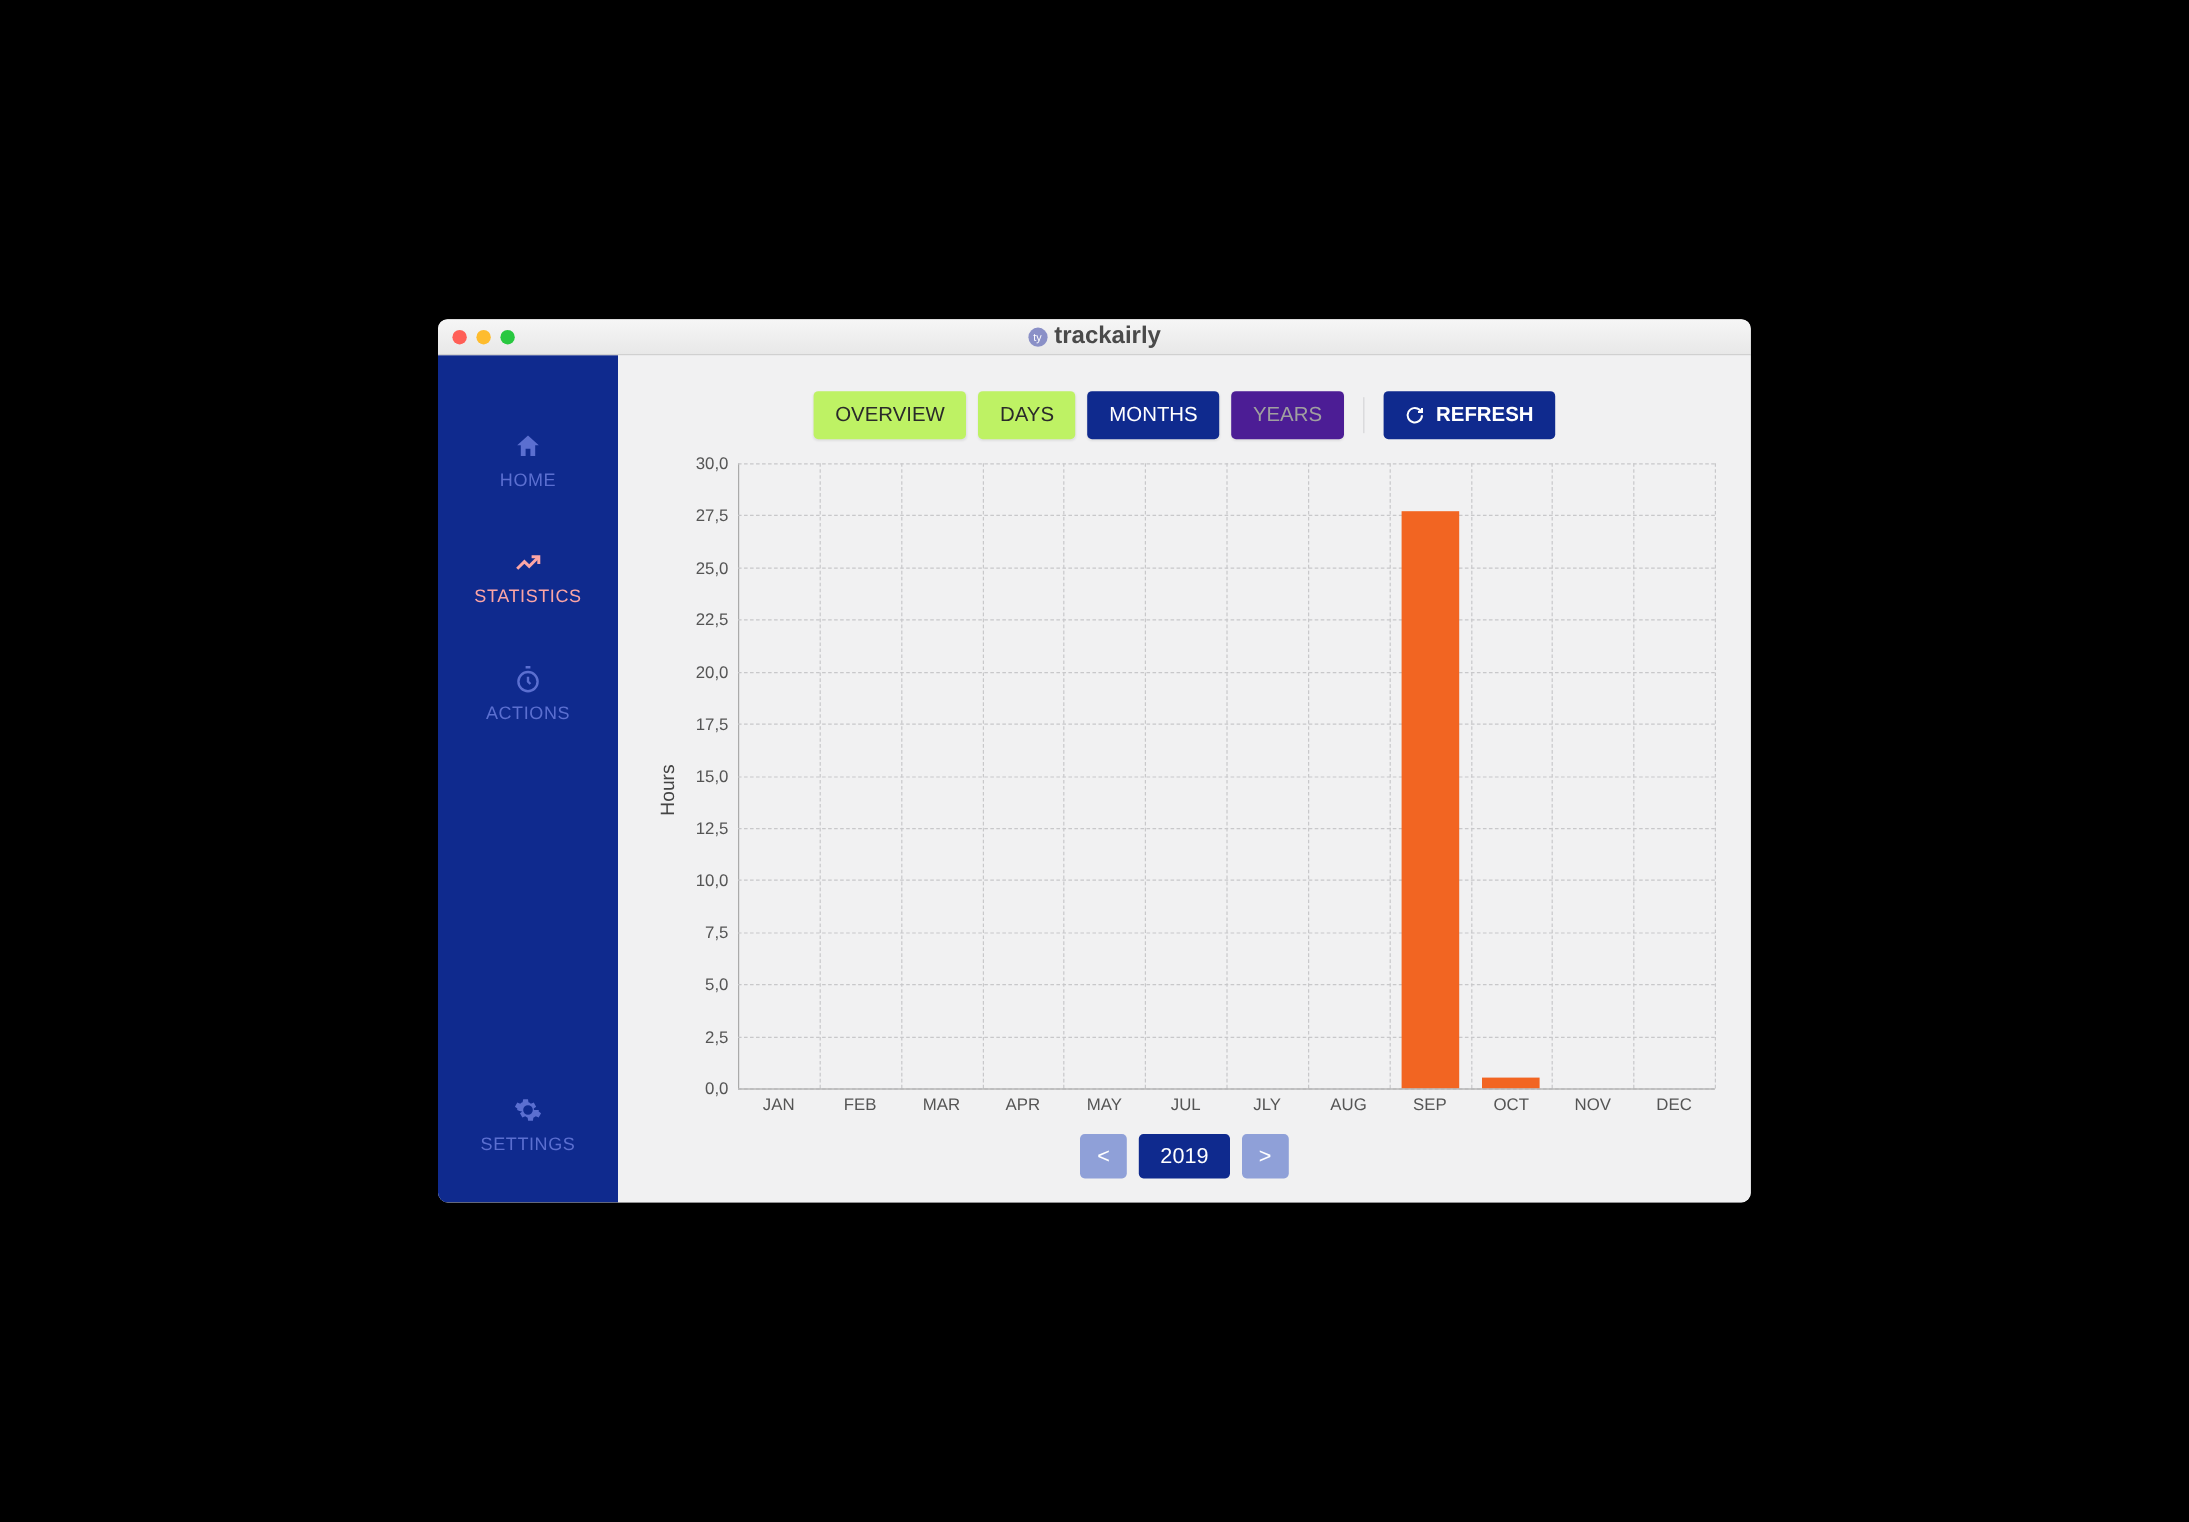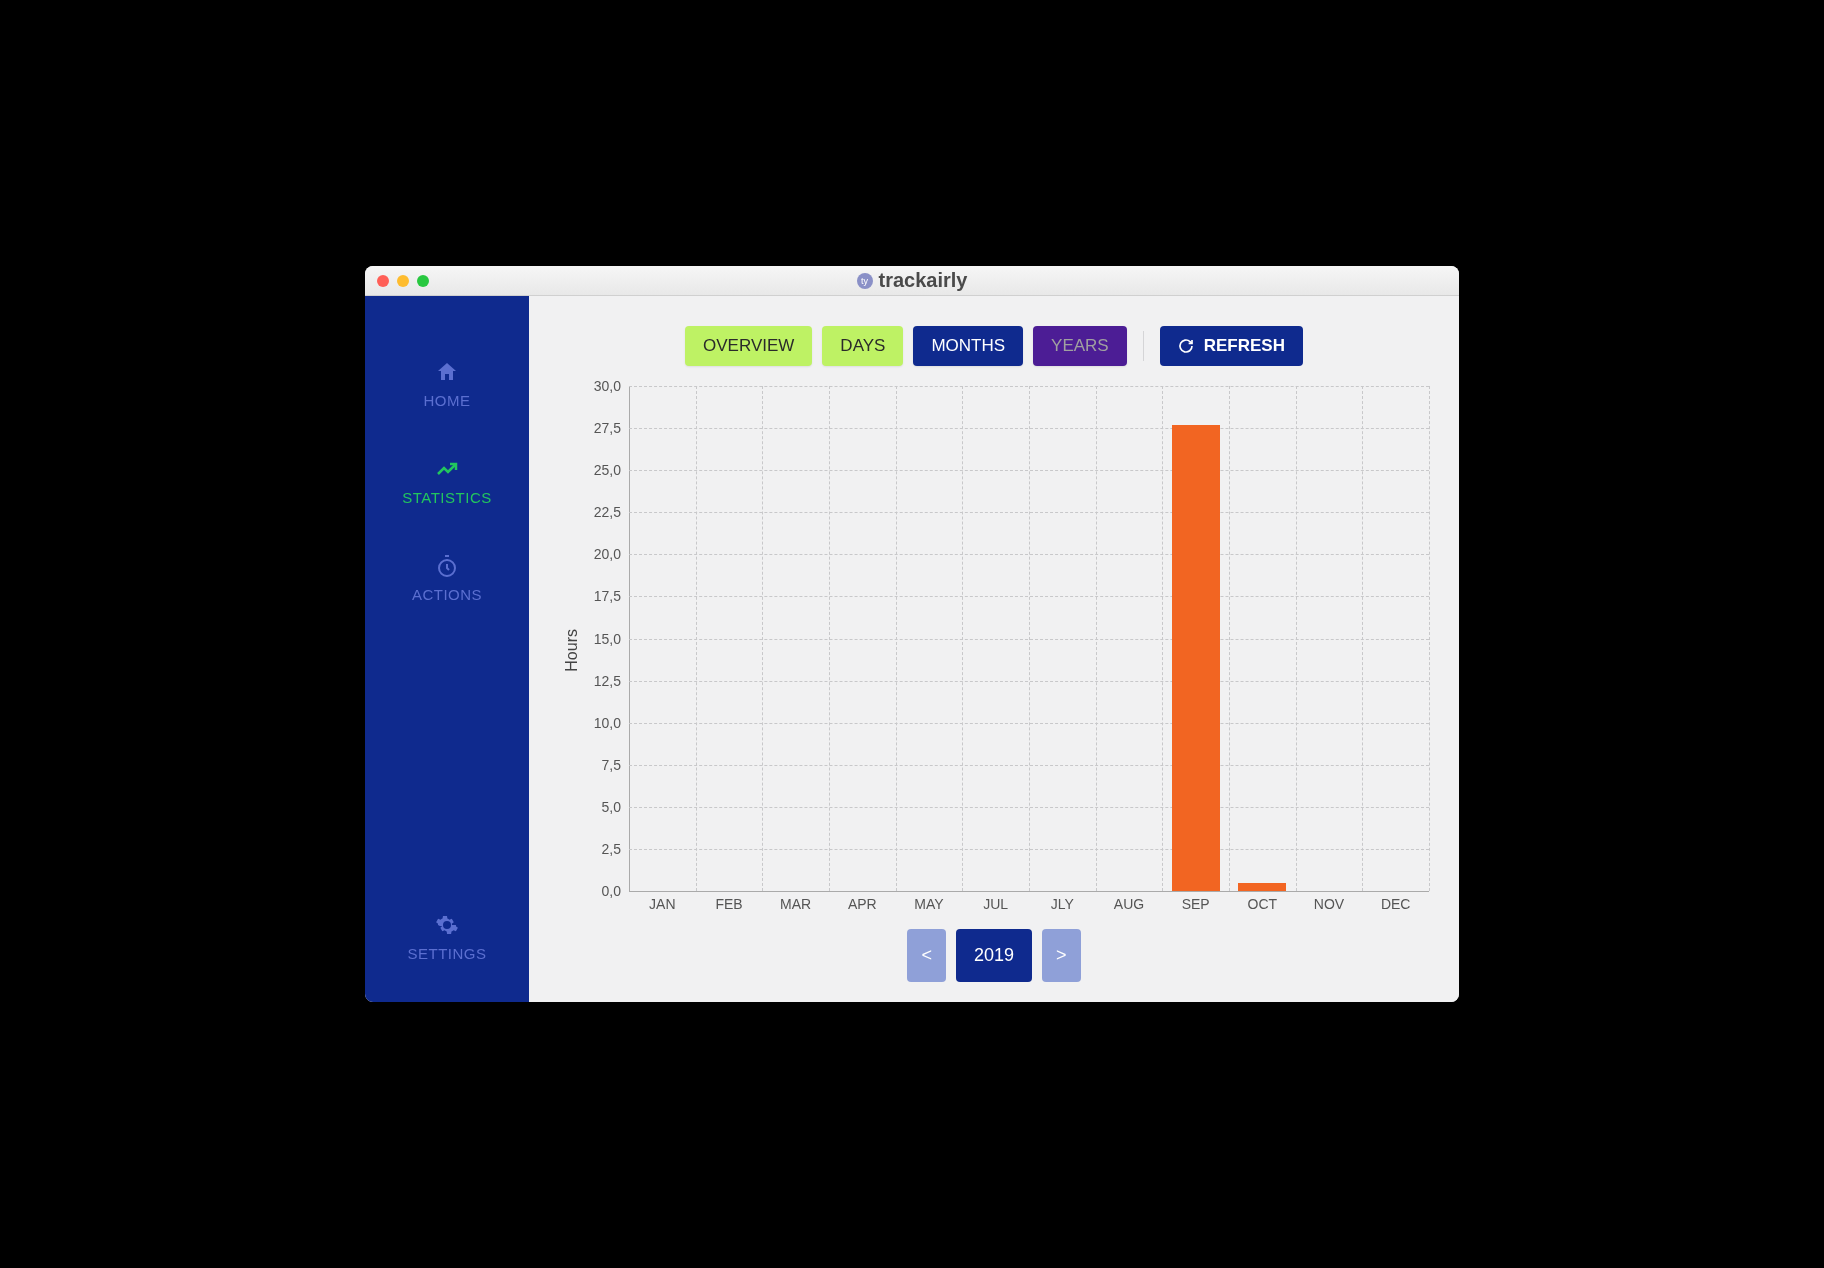--- a/index.html
+++ b/index.html
@@ -64,7 +64,7 @@
   height: calc(100% - 30px);
 }
 .sidebar {
-  width: 164px;
+  width: 150px;
   background: #0f2a8e;
   display: flex;
   flex-direction: column;

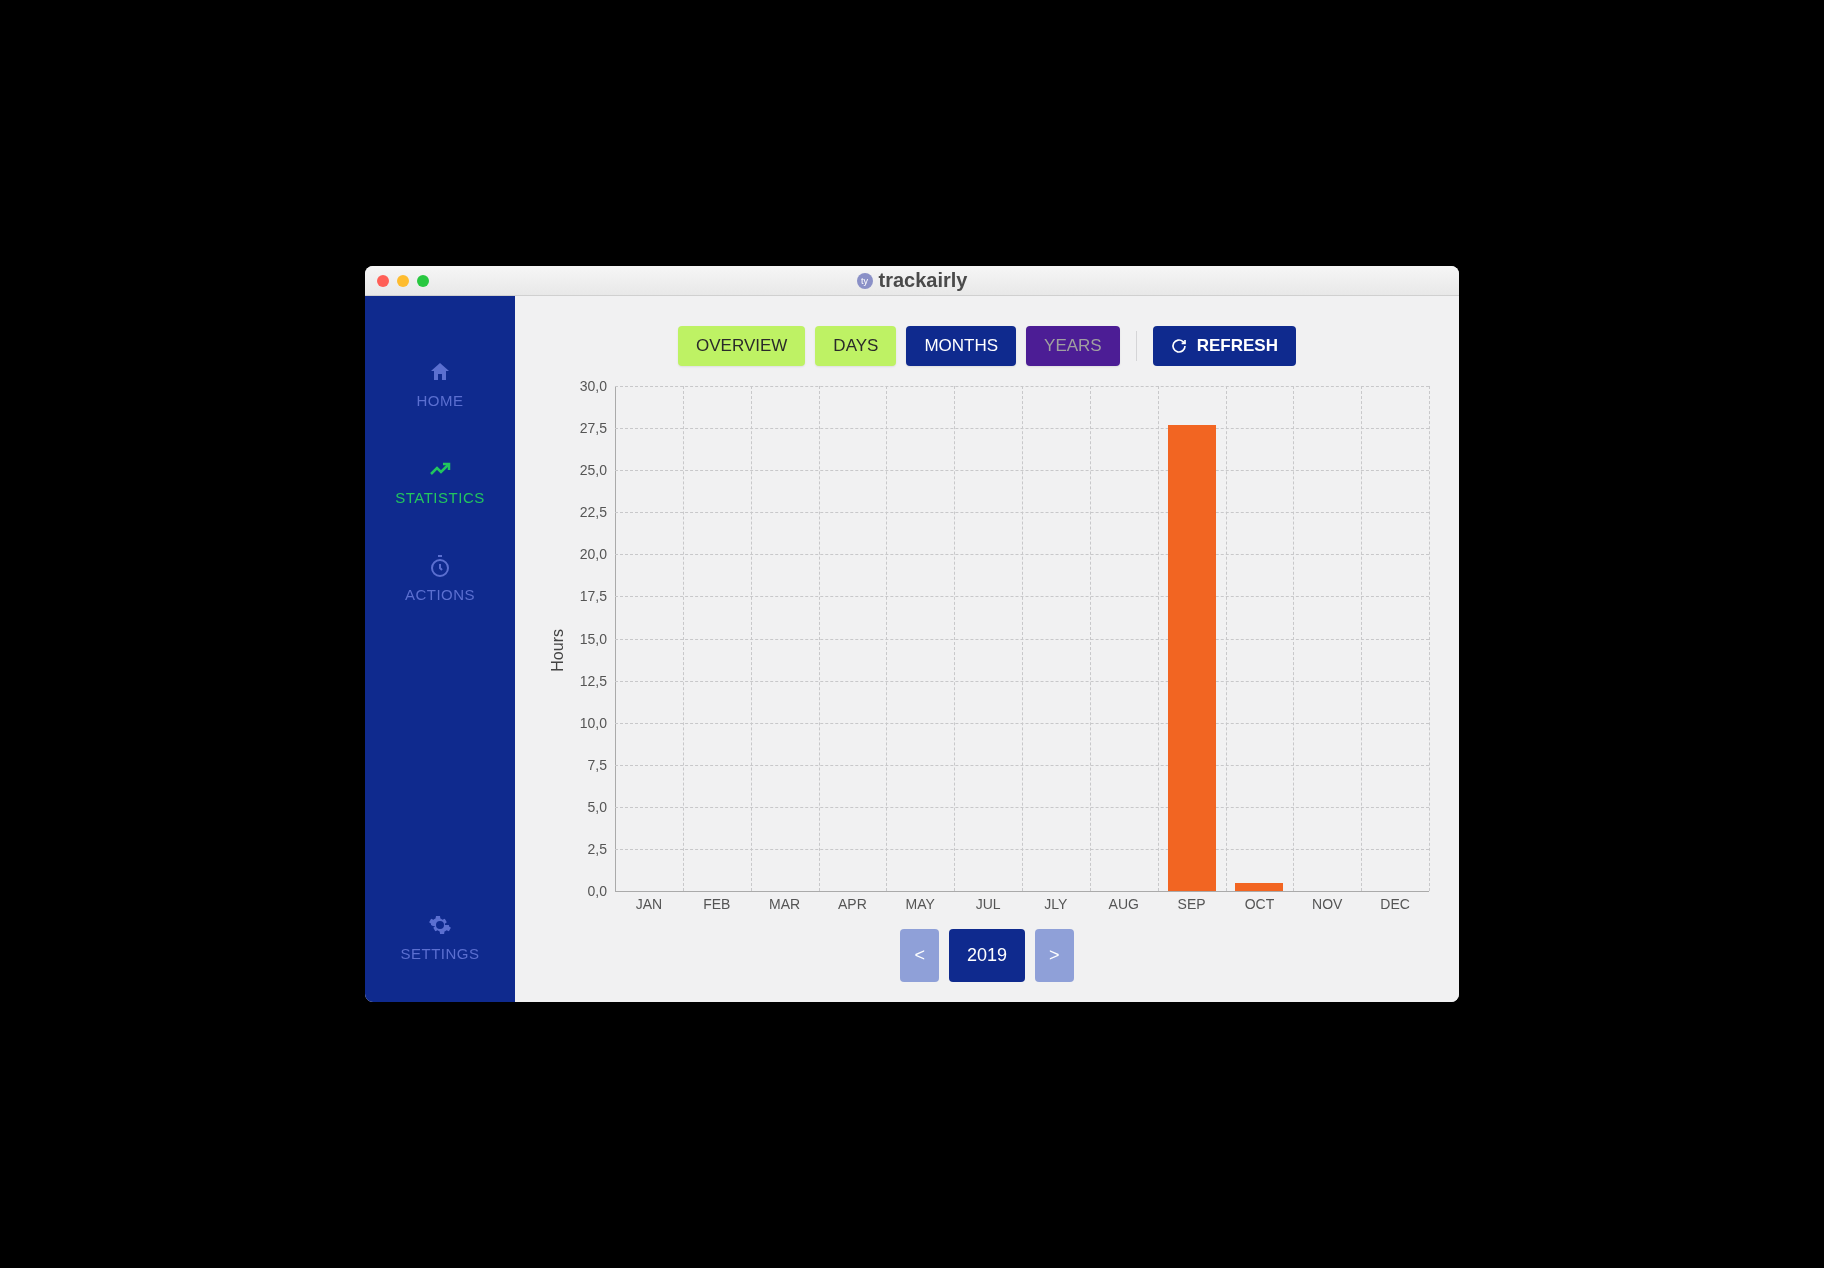--- a/index.html
+++ b/index.html
@@ -81,7 +81,7 @@
   font-size: 15px;
   letter-spacing: 0.5px;
 }
-.nav-item.active { color: #22c55e; }
+.nav-item.active { color: #fca5a5; }
 .nav-icon { width: 24px; height: 24px; }
 .nav-spacer { flex: 1; }
 

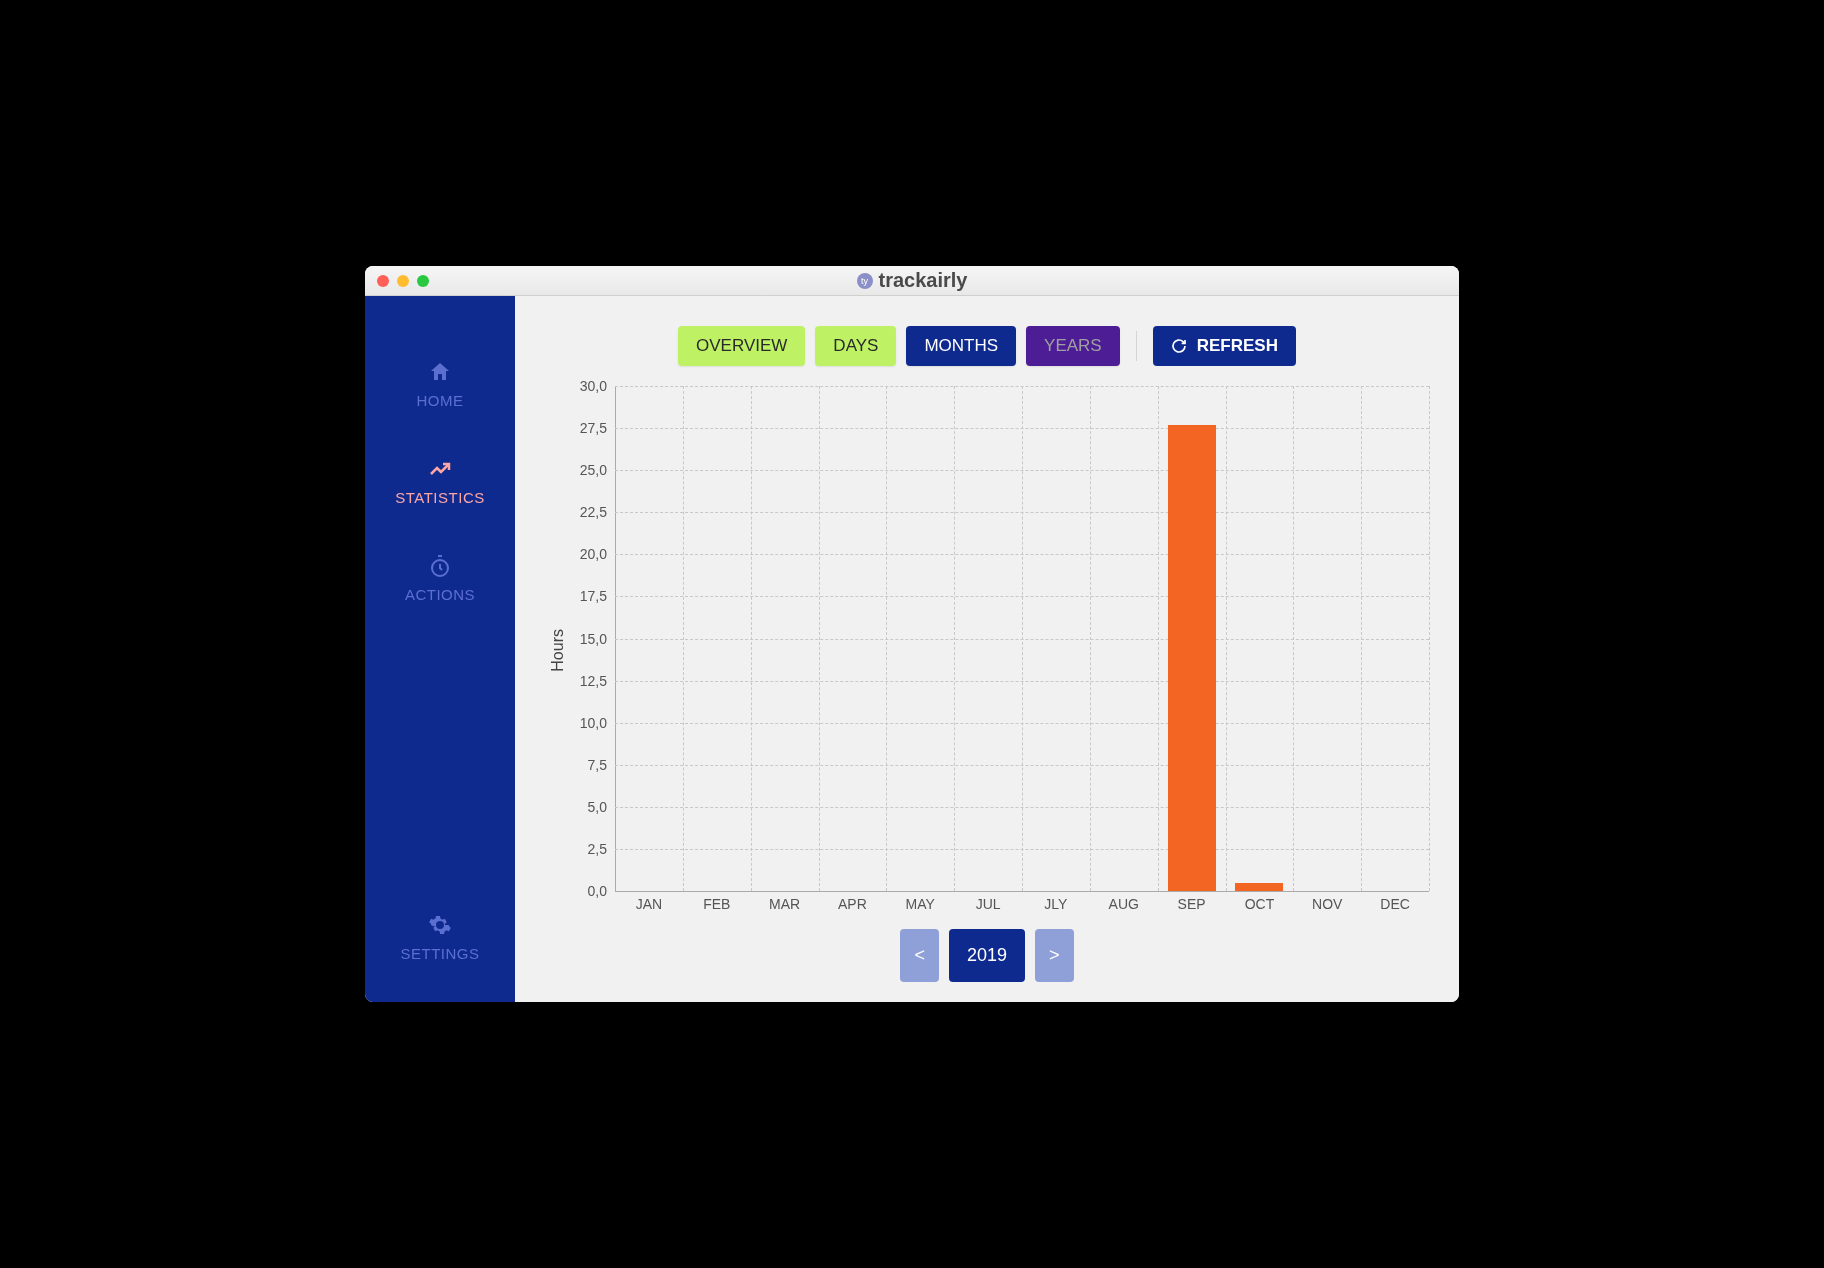--- a/index.html
+++ b/index.html
@@ -235,7 +235,7 @@
 .yn-btn.year {
   background: #0f2a8e;
   color: #fff;
-  padding: 16px 18px;
+  padding: 3px 18px;
 }
 </style>
 </head>

